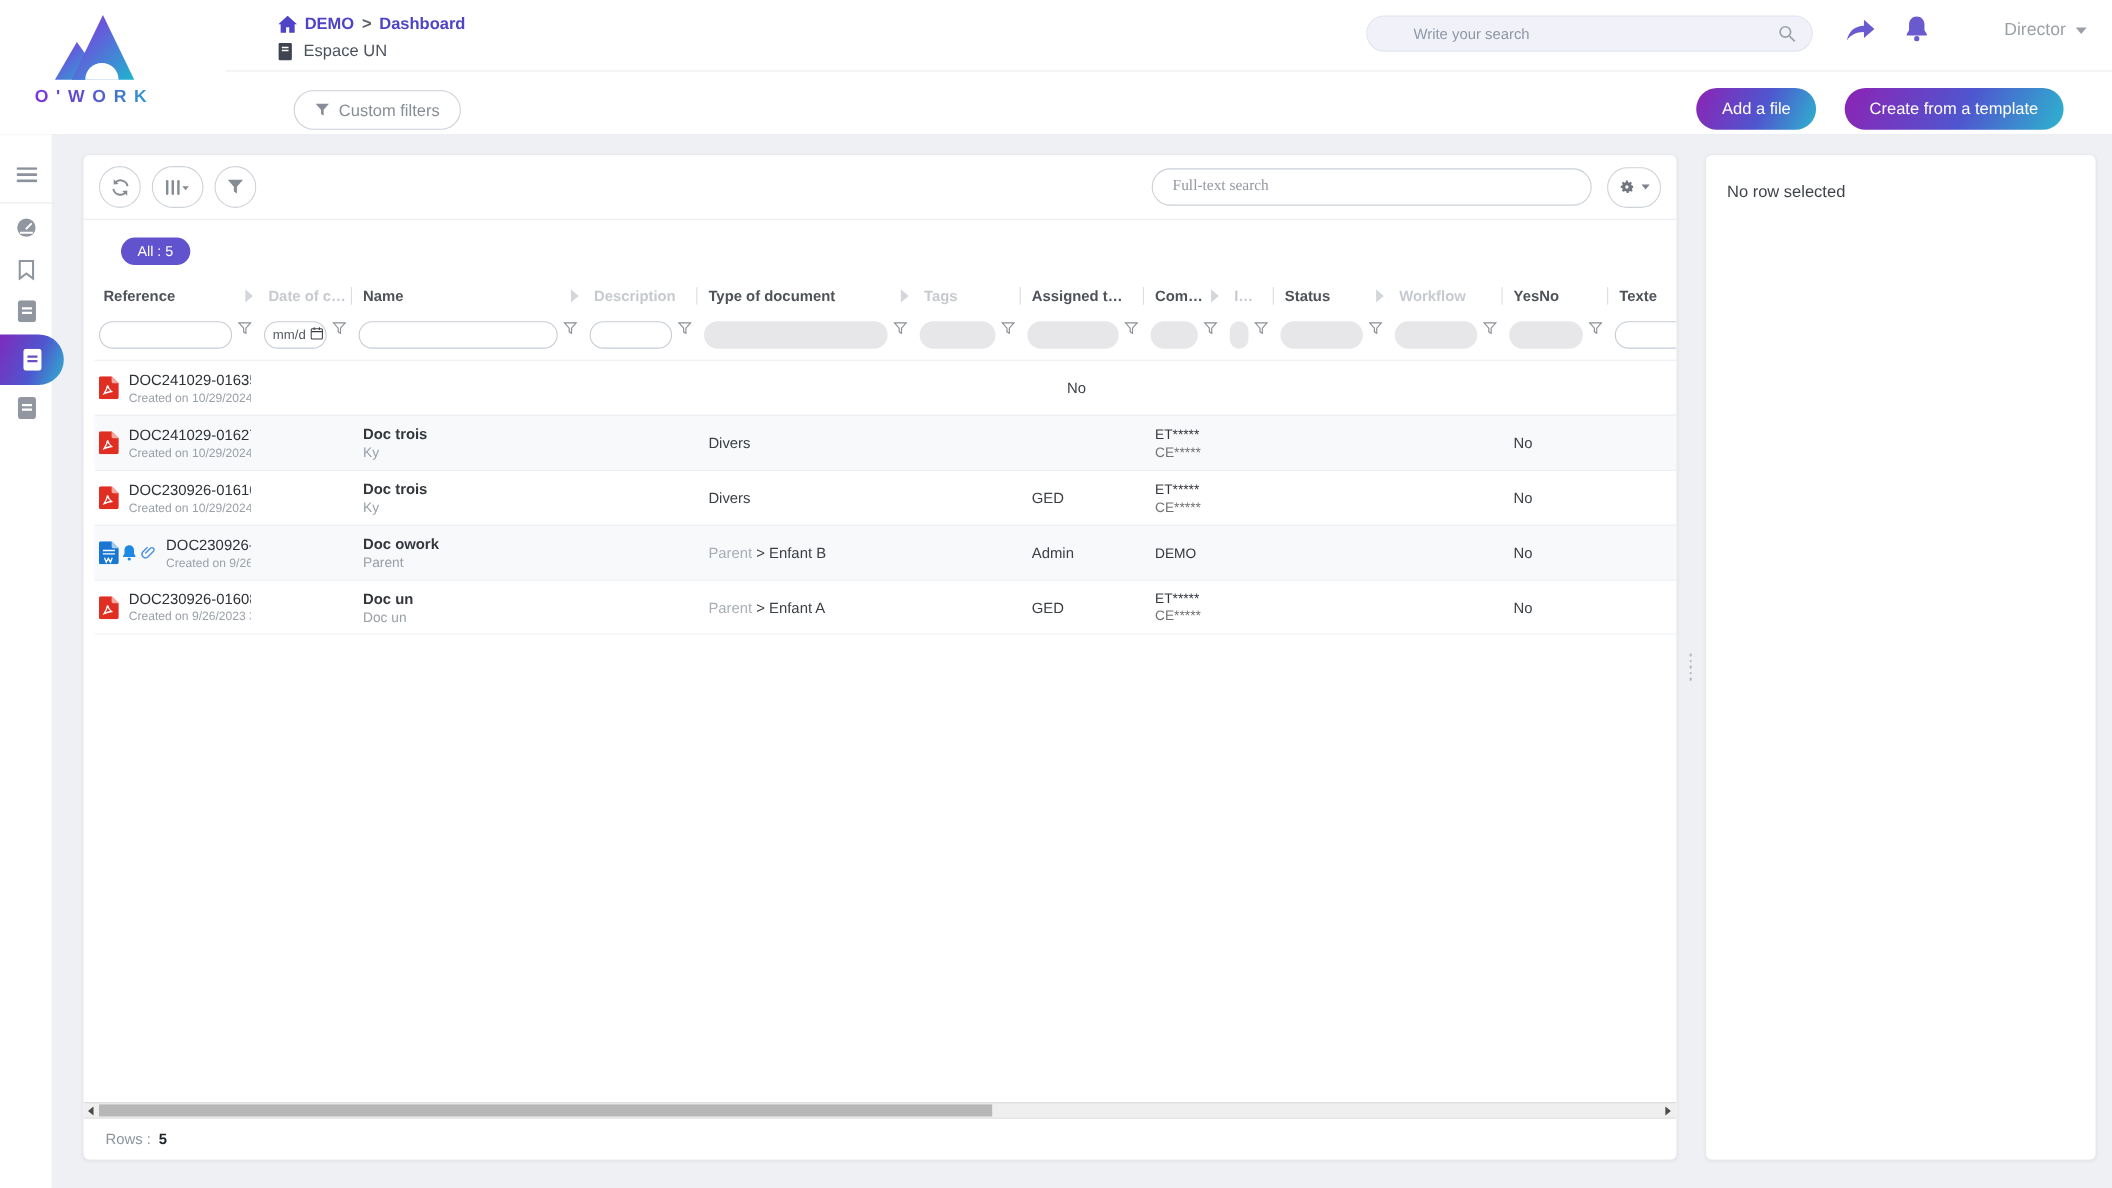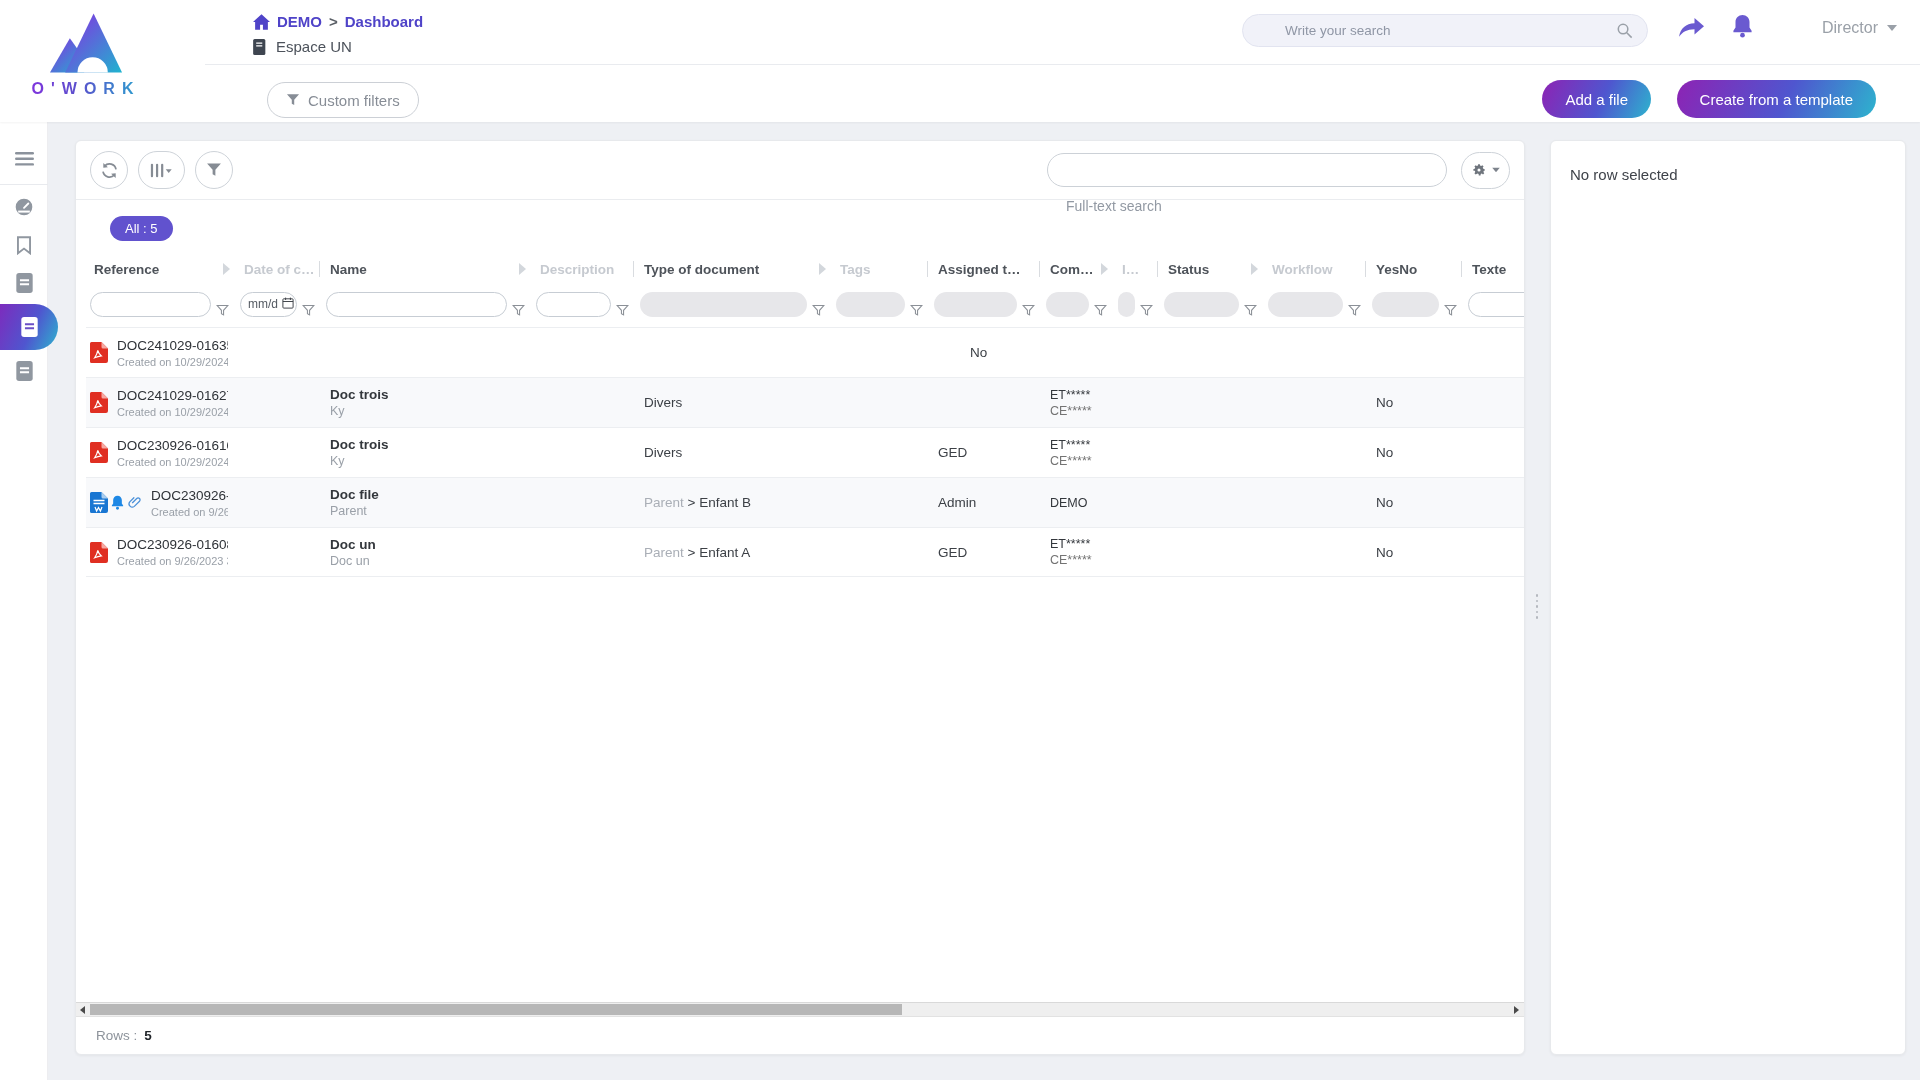--- a/index.html
+++ b/index.html
@@ -67,7 +67,7 @@
   .oval-btn { width:47px; border-radius:19px; }
   .ft-search { margin-left:auto; width:400px; height:34px; border:1px solid #ccd1d7; border-radius:17px; position:relative; }
   .ft-search input { width:100%; height:32px; border:none; outline:none; background:transparent;
-    padding:0 18px; font-size:14px; color:#4c1d95; border-radius:17px; font-family:Liberation Sans, sans-serif;margin-top:36px; }
+    padding:0 18px; font-size:14px; color:#4c1d95; border-radius:17px; font-family:Liberation Serif, serif; }
   .ft-search input::placeholder { color:#9299a3; }
   .gear-btn { margin-left:4px; width:49px; height:37px; border:1px solid #ced3d9; border-radius:19px;
     background:#fff; display:flex; align-items:center; justify-content:center; gap:4px; cursor:pointer; }

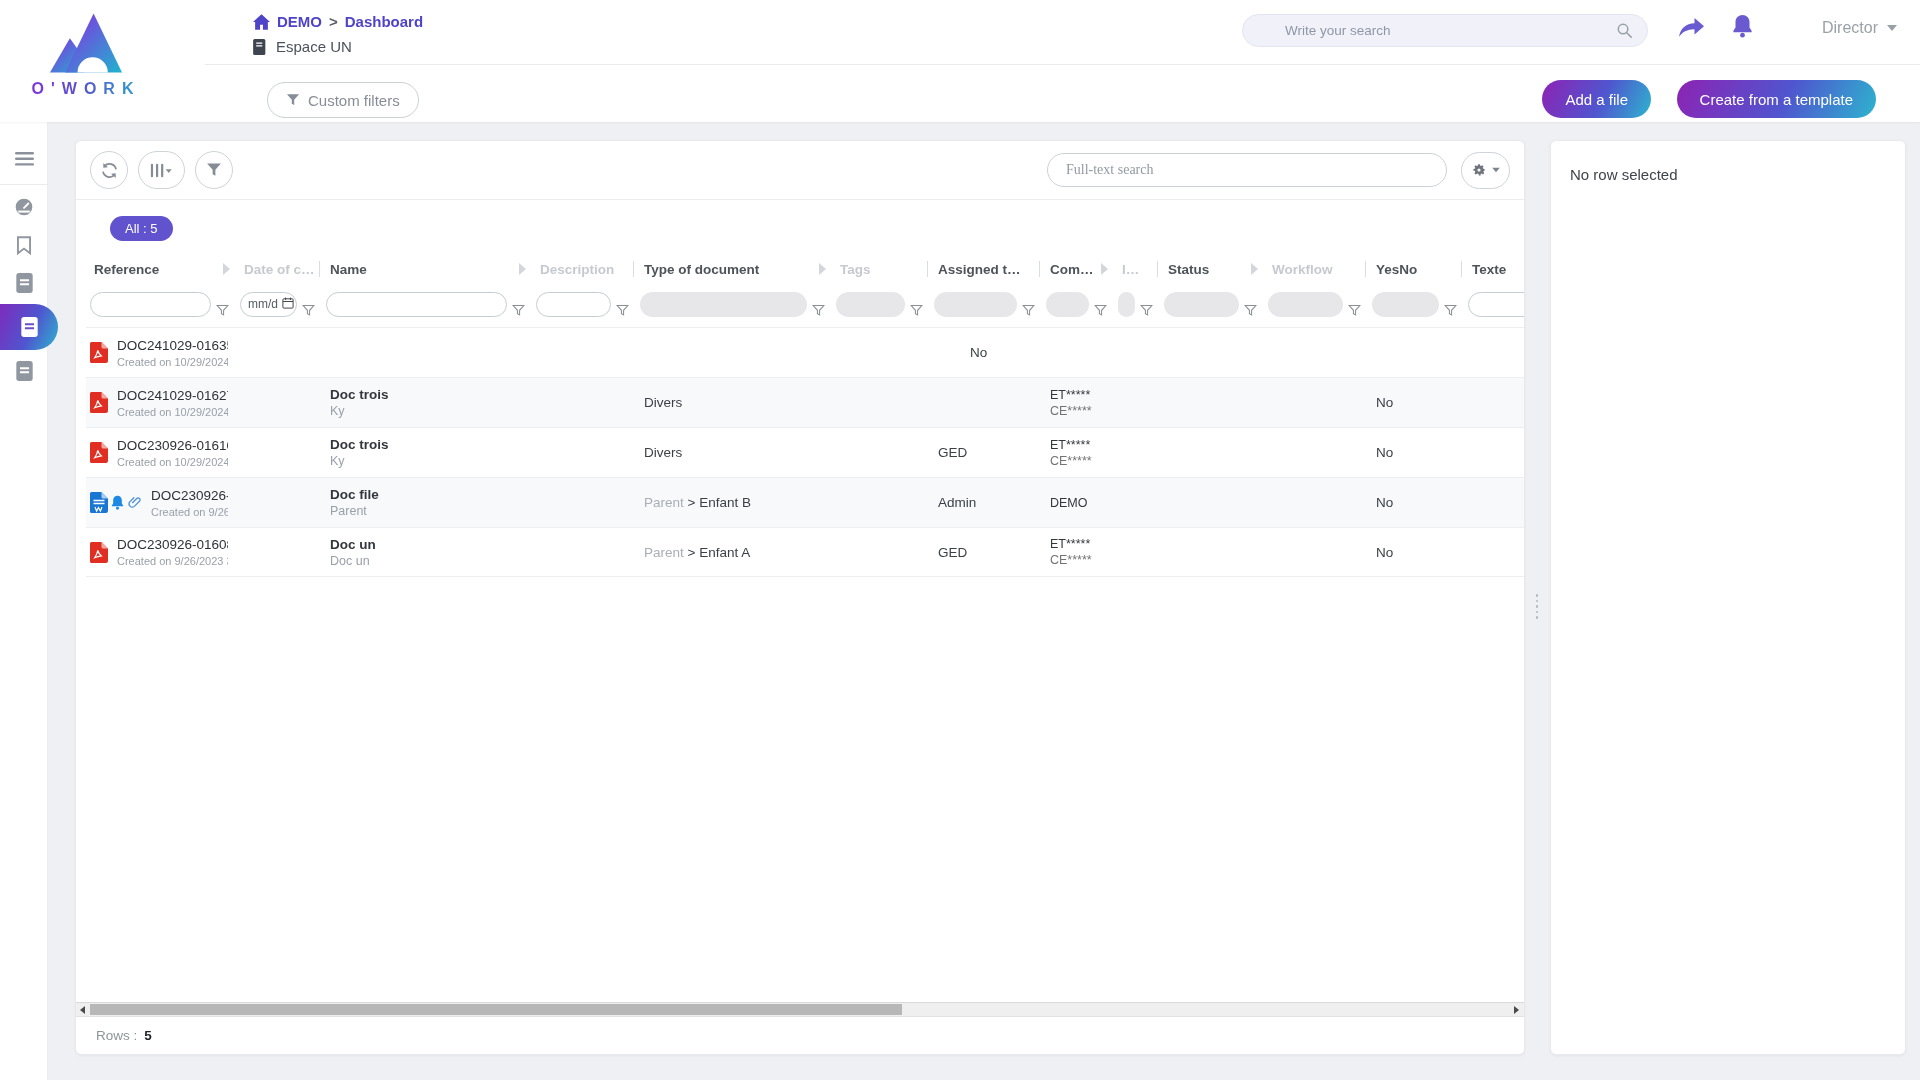--- a/index.html
+++ b/index.html
@@ -89,7 +89,7 @@
   .sep-line { flex:0 0 auto; width:1px; height:16px; background:#d9dce0; margin-right:2px; }
 
   .frow { display:flex; height:34px; align-items:center; width:1502px; margin:2px 0 6px; }
-  .fcell { flex:0 0 auto; display:flex; align-items:flex-end; gap:5px; padding:0 7px 0 4px; }
+  .fcell { flex:0 0 auto; display:flex; align-items:flex-start; gap:5px; padding:0 7px 0 4px; }
   .fpill { flex:1; min-width:0; height:25px; border:1px solid #c7cdd4; border-radius:13px;
     background:#fff; padding:0 9px; font-size:12px; color:#3c4046; outline:none;
     font-family:"Liberation Sans",sans-serif; }

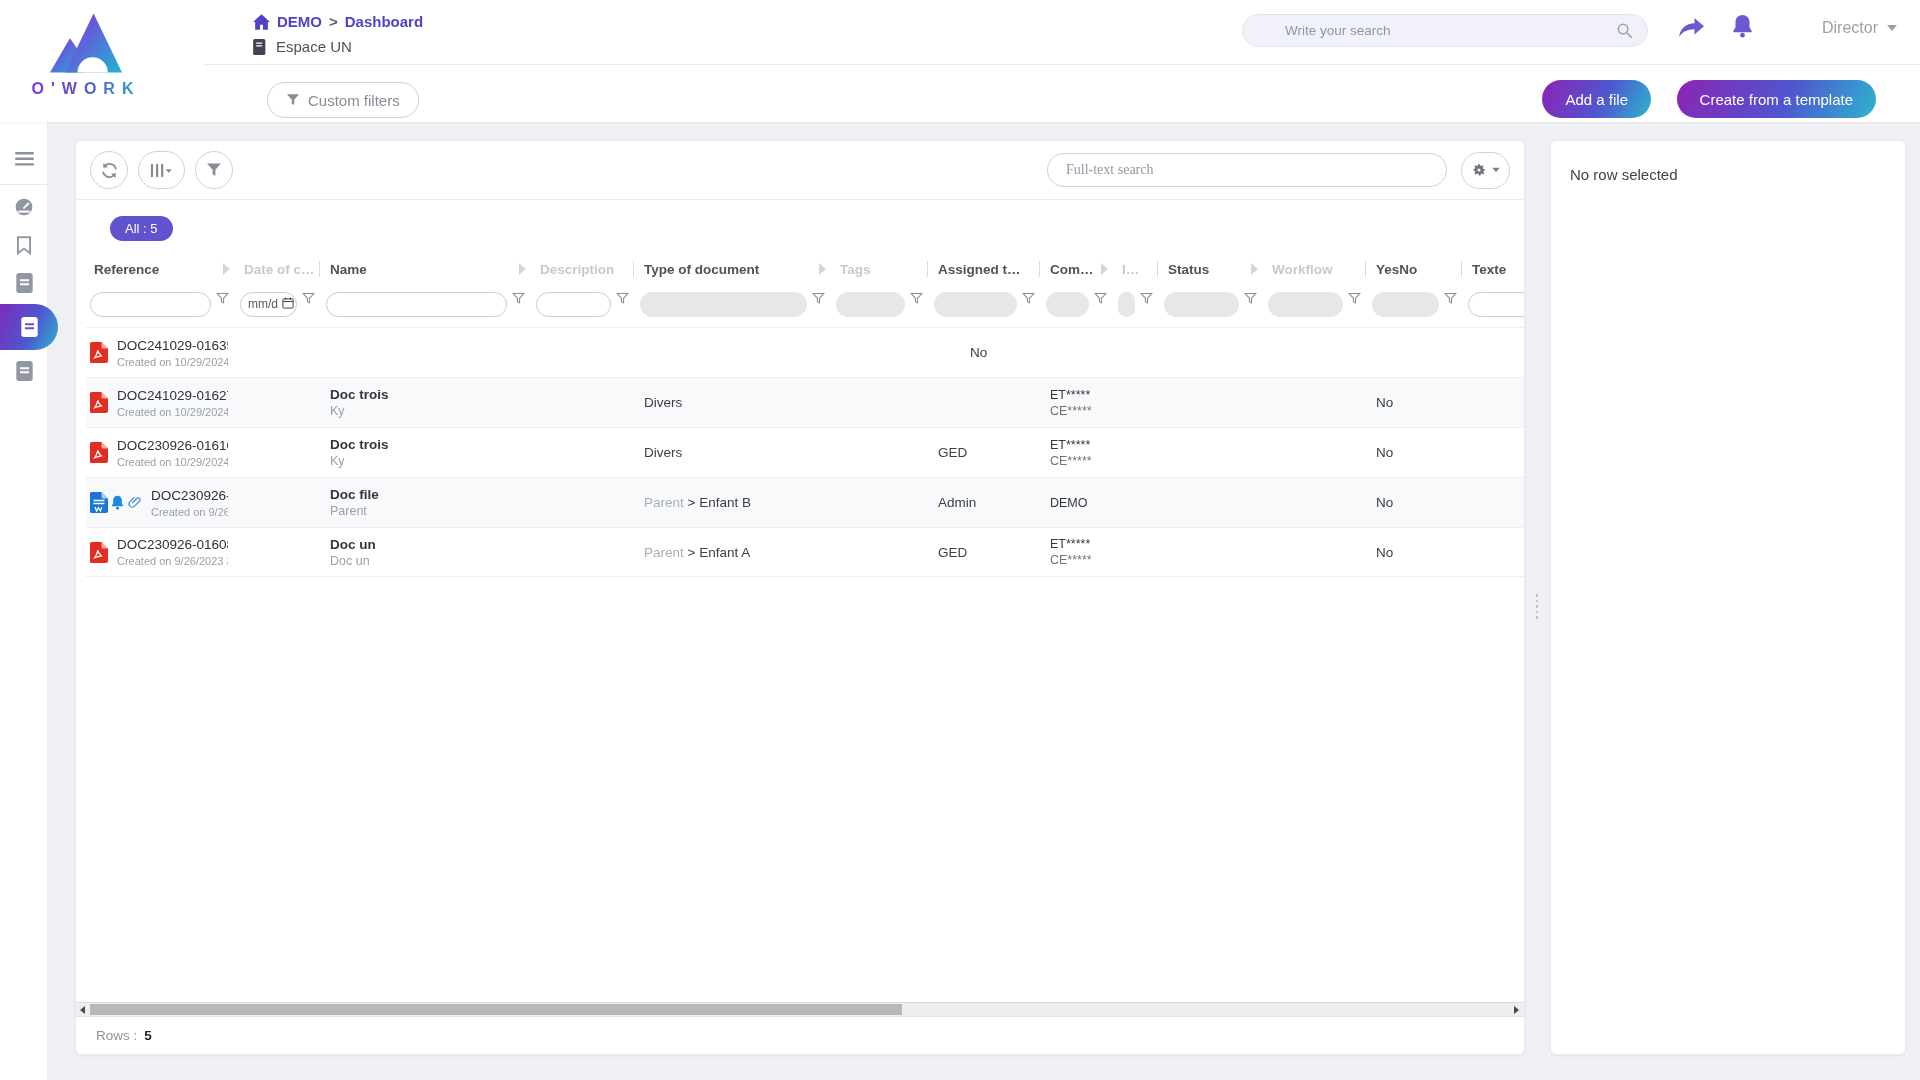--- a/index.html
+++ b/index.html
@@ -598,7 +598,7 @@
           </div>
           <div class="tcell" style="width: 86px;"></div>
           <div class="tcell" style="width: 210px;">
-            <div class="docname">Doc file</div>
+            <div class="docname">Doc owork</div>
             <div class="subtxt">Parent</div>
           </div>
           <div class="tcell" style="width: 104px;"></div>

